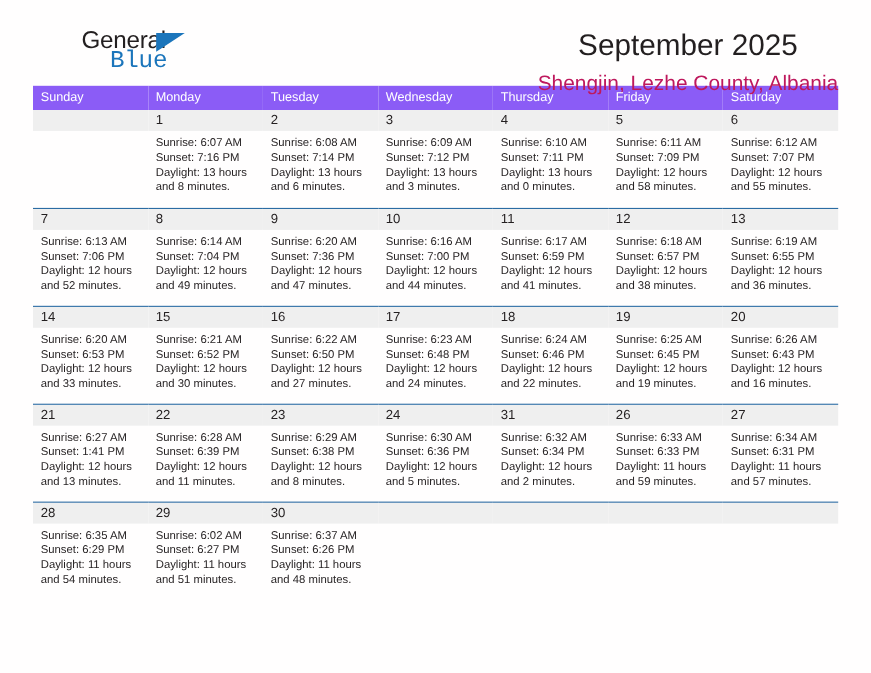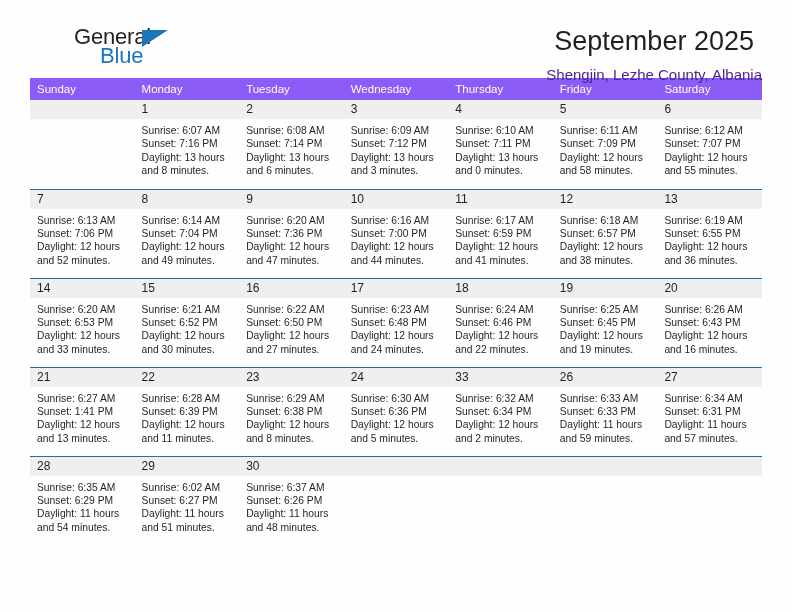--- a/index.html
+++ b/index.html
@@ -45,6 +45,7 @@
     display: block;
     margin-left: 26px;
     margin-top: -3px;
+    font-family: Liberation Mono, monospace;
   }
   .logo-triangle {
     position: absolute;

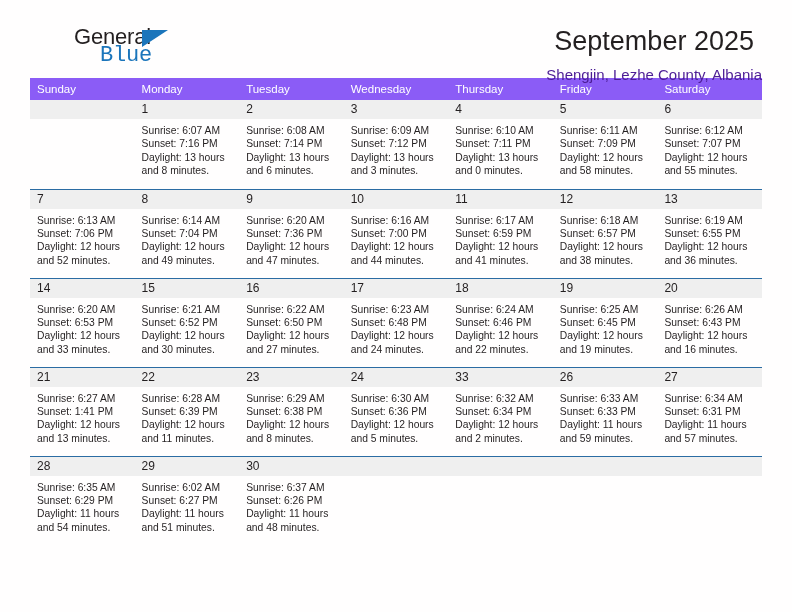--- a/index.html
+++ b/index.html
@@ -65,8 +65,8 @@
     text-align: center;
   }
   .cal-subtitle {
-    font-size: 15px;
-    color: #4c1d95;
+    font-size: 19px;
+    color: #be185d;
     margin-top: 9px;
   }
 

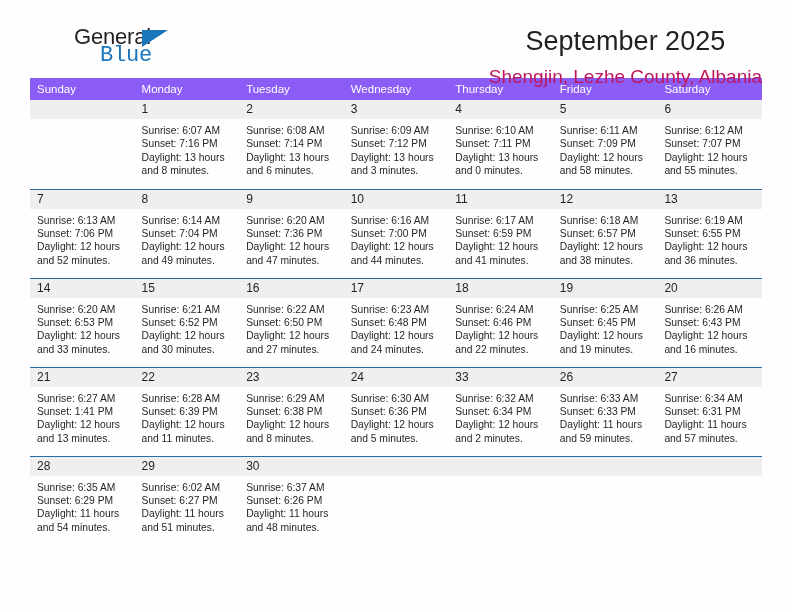--- a/index.html
+++ b/index.html
@@ -369,7 +369,7 @@
             </div>
           </td>
           <td>
-            <div class="daynum">33</div>
+            <div class="daynum">31</div>
             <div class="detail">
               <div>Sunrise: 6:32 AM</div>
               <div>Sunset: 6:34 PM</div>

